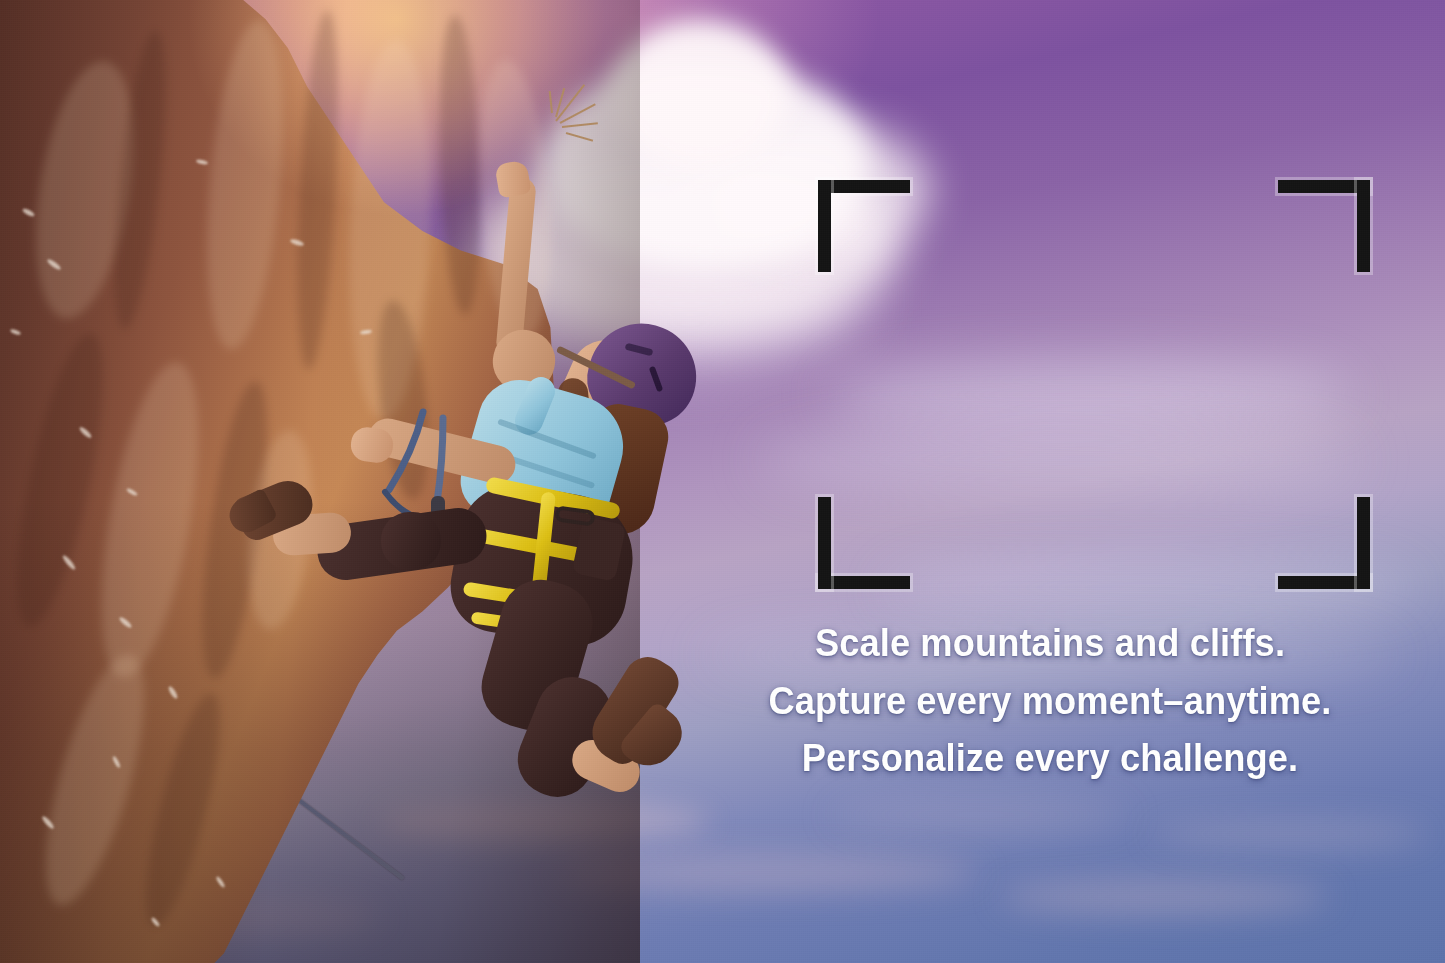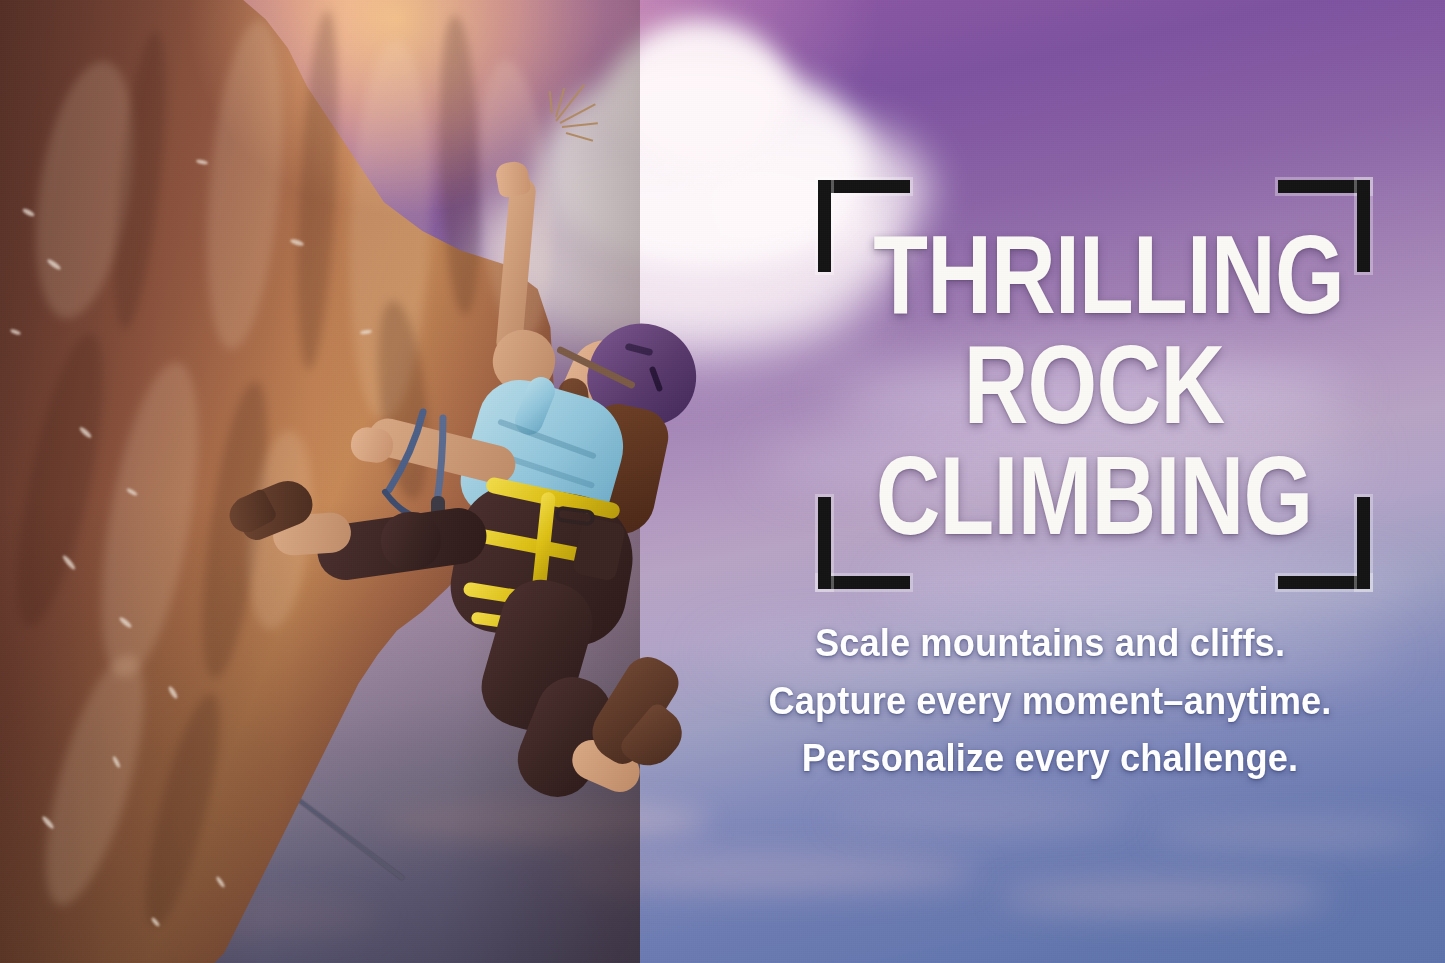--- a/index.html
+++ b/index.html
@@ -316,13 +316,6 @@
     <i style="right:0;bottom:0;width:13px;height:92px;"></i>
   </div>
 
-  <div class="text-block">
-    <div class="headline">
-      <span class="ln">THRILLING</span>
-      <span class="ln">ROCK</span>
-      <span class="ln">CLIMBING</span>
-    </div>
-  </div>
 
   <div class="subs">
     <span class="sl">Scale mountains and cliffs.</span>

